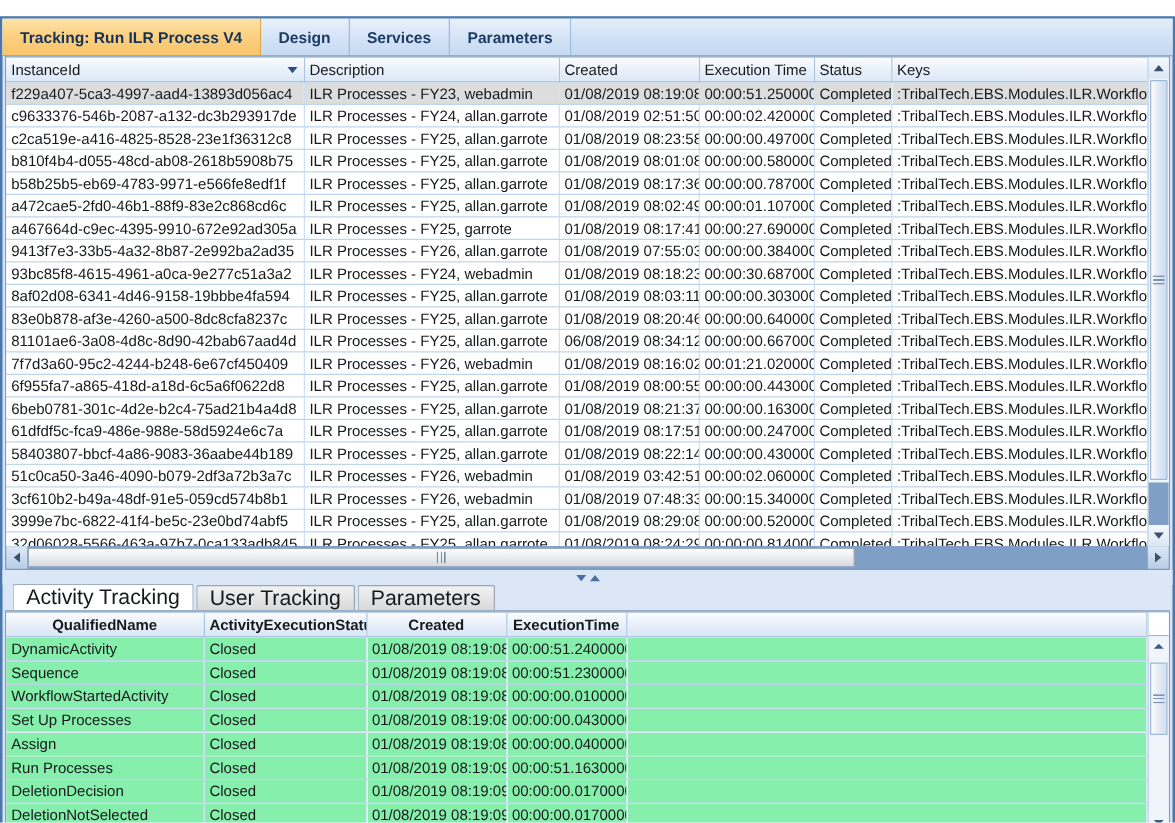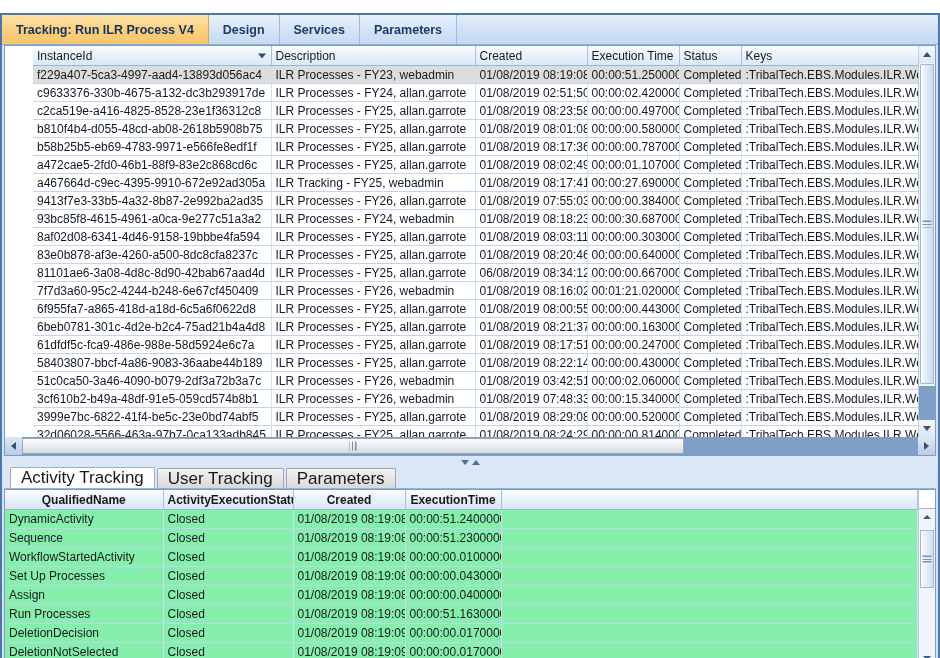--- a/index.html
+++ b/index.html
@@ -89,7 +89,6 @@
     position: absolute;
     left: 0; top: 0; right: 17px; bottom: 0;
     overflow: hidden;
-    padding-left: 28px;
   }
   table.grid {
     border-collapse: collapse;

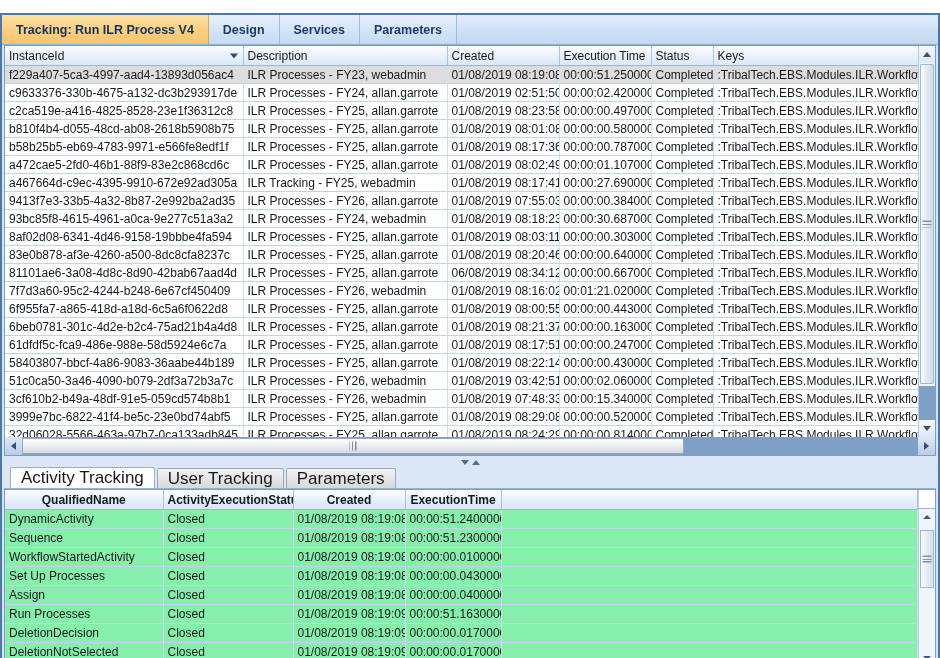--- a/index.html
+++ b/index.html
@@ -443,7 +443,7 @@
               <td>:TribalTech.EBS.Modules.ILR.Workflow.</td>
             </tr>
             <tr>
-              <td>c9633376-330b-4675-a132-dc3b293917de</td>
+              <td>c9633376-546b-2087-a132-dc3b293917de</td>
               <td>ILR Processes - FY24, allan.garrote</td>
               <td>01/08/2019 02:51:50</td>
               <td>00:00:02.4200000</td>

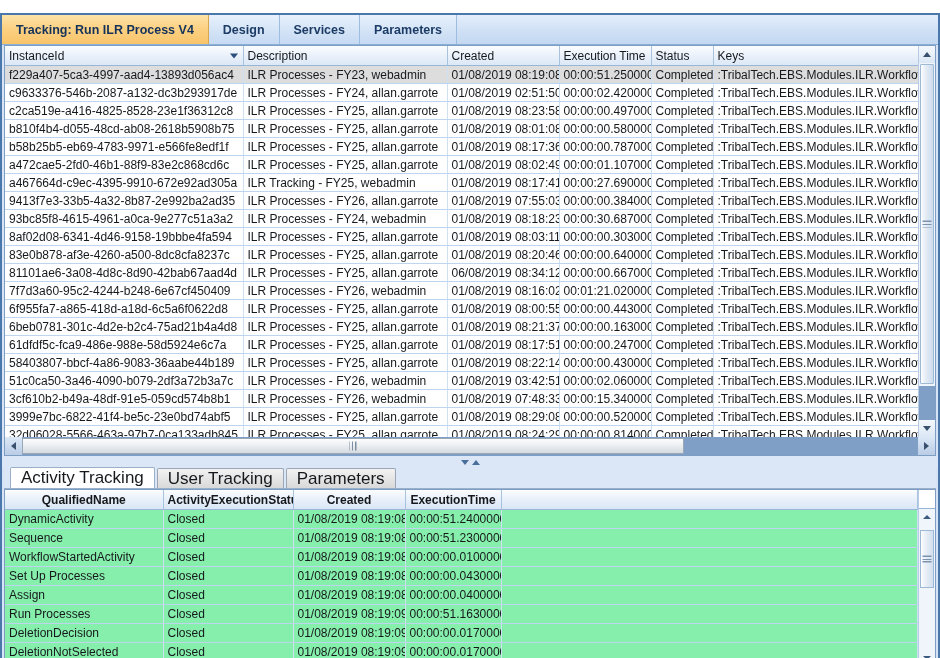--- a/index.html
+++ b/index.html
@@ -484,7 +484,7 @@
             </tr>
             <tr>
               <td>a467664d-c9ec-4395-9910-672e92ad305a</td>
-              <td>ILR Tracking - FY25, webadmin</td>
+              <td>ILR Processes - FY25, garrote</td>
               <td>01/08/2019 08:17:41</td>
               <td>00:00:27.6900000</td>
               <td>Completed</td>

